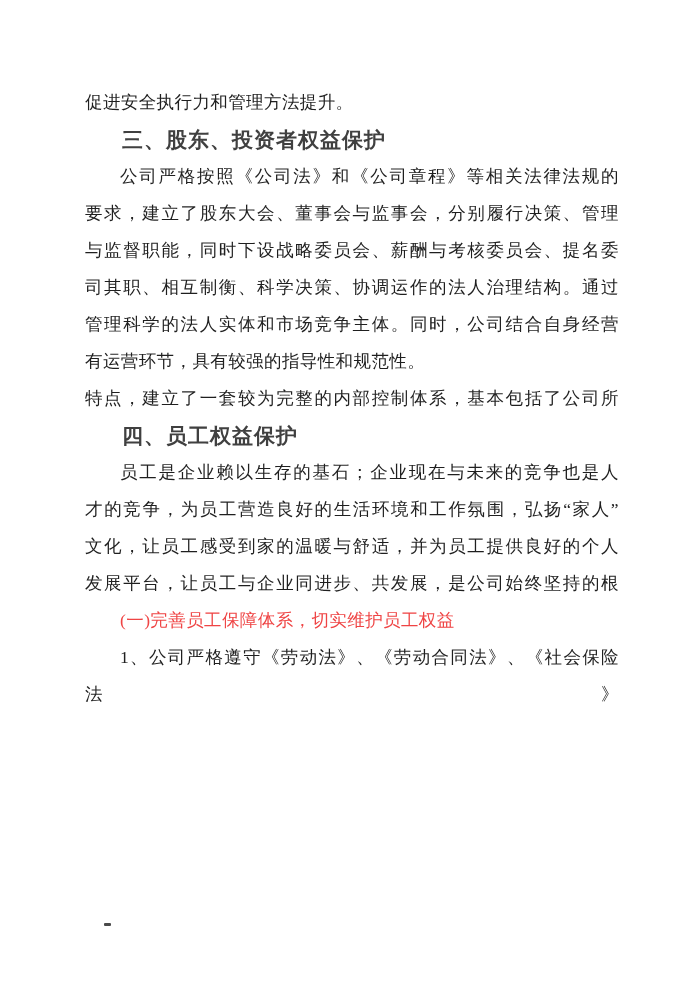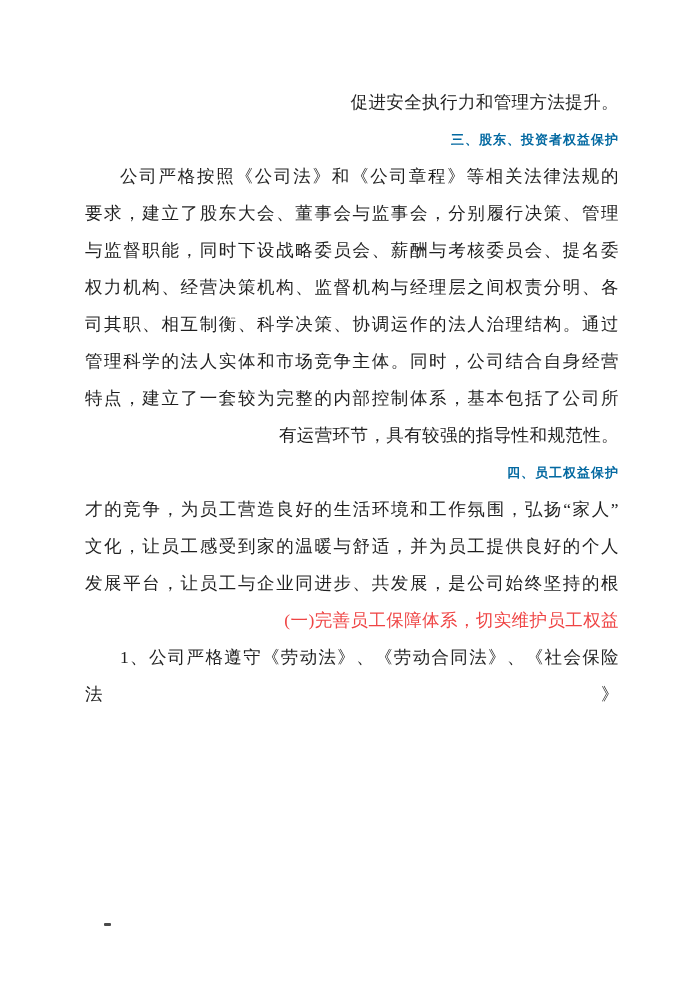--- a/index.html
+++ b/index.html
@@ -26,7 +26,7 @@
     letter-spacing: 0.4px;
     color: #1f1f1f;
     font-family: "Liberation Serif", "DejaVu Serif", serif;
-    text-align: right;
+    text-align: left;
   }
   .line.justify {
     text-align: justify;

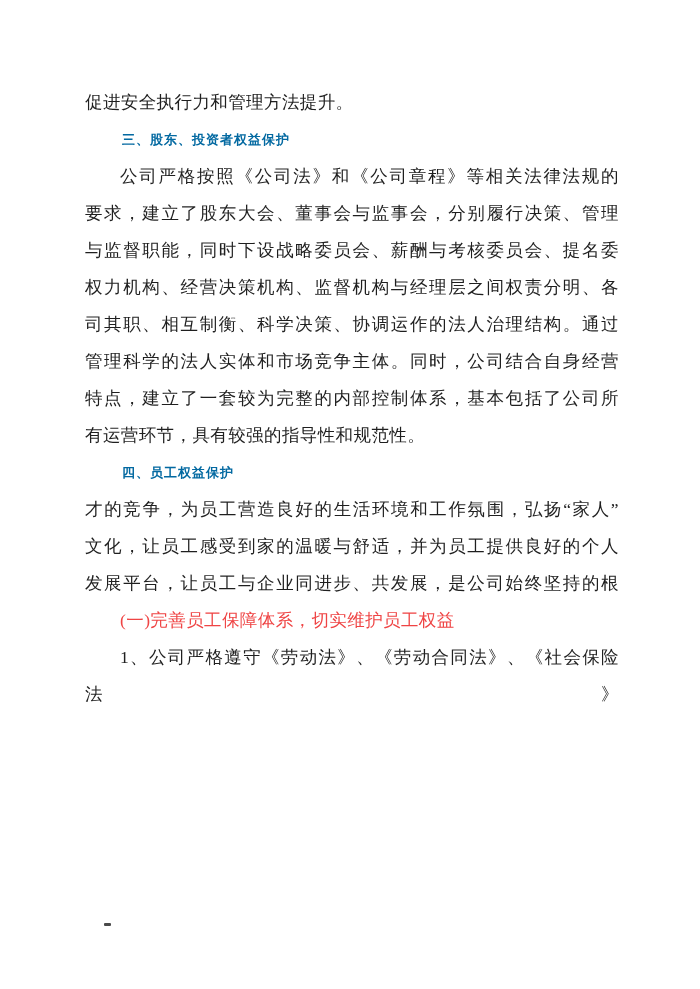--- a/index.html
+++ b/index.html
@@ -39,10 +39,10 @@
   .line.heading {
     font-family: "Liberation Sans", "DejaVu Sans", sans-serif;
     font-weight: 700;
-    font-size: 13px;
+    font-size: 21px;
     letter-spacing: 1px;
     padding-left: 37px;
-    color: #0369a1;
+    color: #404040;
   }
   .line.subheading {
     color: #ef4444;

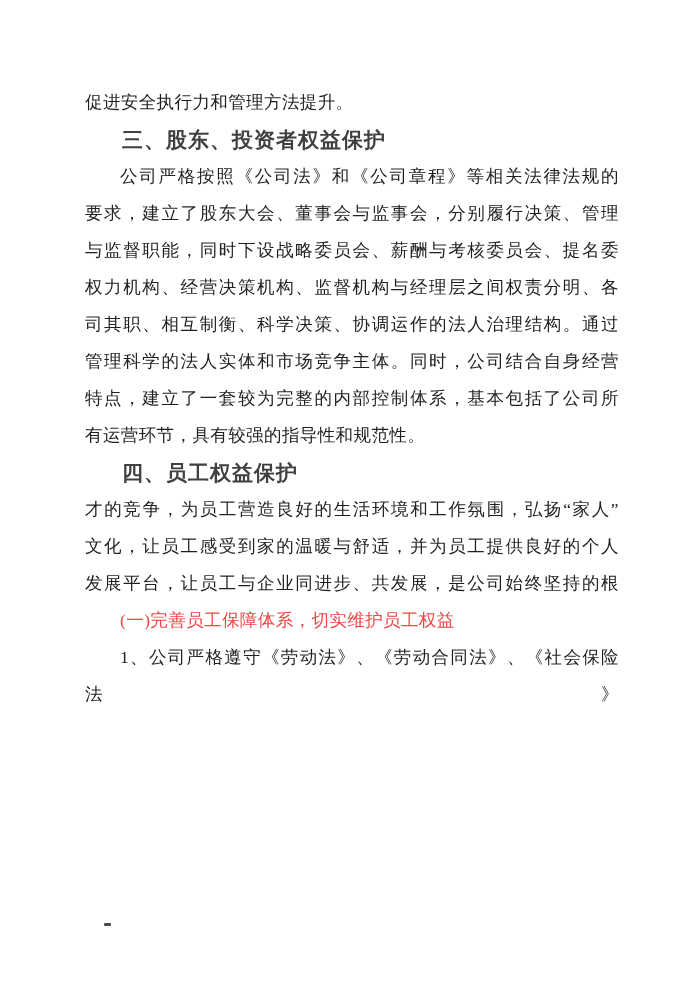--- a/index.html
+++ b/index.html
@@ -68,7 +68,6 @@
     <div class="line body indent justify"><span>公司严格按照</span><span class="law-title">《公司法》</span><span>和</span><span class="law-title">《公司章程》</span><span>等相关法律法规的</span></div>
     <div class="line body justify"><span>要求，建立了股东大会、董事会与监事会，分别履行决策、管理</span></div>
     <div class="line body justify"><span>与监督职能，同时下设战略委员会、薪酬与考核委员会、提名委</span></div>
-    <div class="line body justify"><span>权力机构、经营决策机构、监督机构与经理层之间权责分明、各</span></div>
     <div class="line body justify"><span>司其职、相互制衡、科学决策、协调运作的法人治理结构。通过</span></div>
     <div class="line body justify"><span>管理科学的法人实体和市场竞争主体。同时，公司结合自身经营</span></div>
     <div class="line body justify"><span>特点，建立了一套较为完整的内部控制体系，基本包括了公司所</span></div>

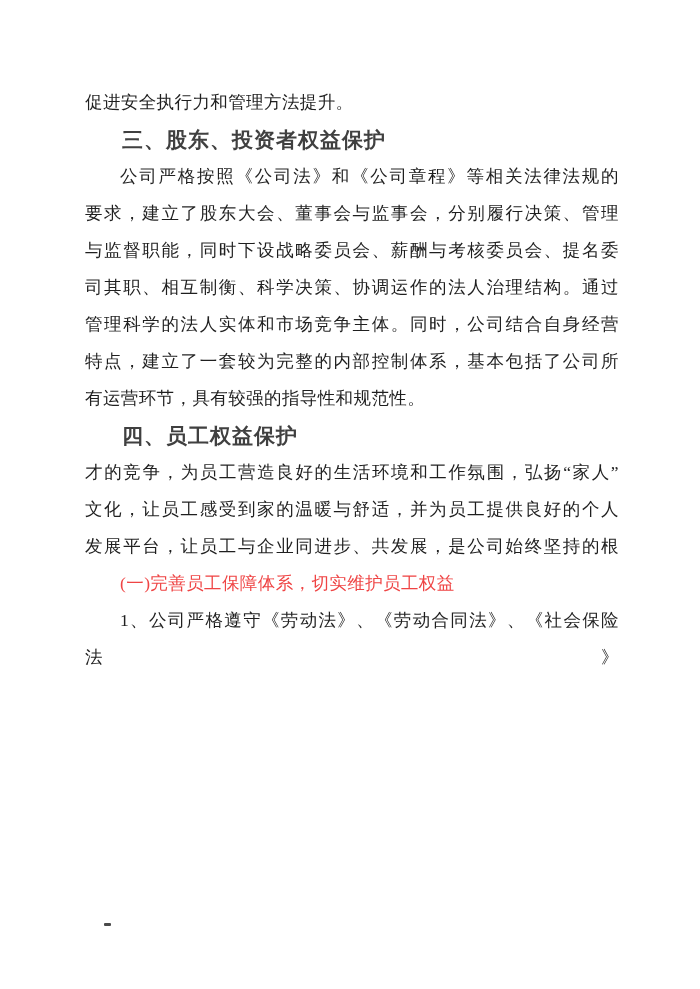--- a/index.html
+++ b/index.html
@@ -70,8 +70,8 @@
     <div class="line body justify"><span>与监督职能，同时下设战略委员会、薪酬与考核委员会、提名委</span></div>
     <div class="line body justify"><span>司其职、相互制衡、科学决策、协调运作的法人治理结构。通过</span></div>
     <div class="line body justify"><span>管理科学的法人实体和市场竞争主体。同时，公司结合自身经营</span></div>
+    <div class="line body"><span>有运营环节，具有较强的指导性和规范性。</span></div>
     <div class="line body justify"><span>特点，建立了一套较为完整的内部控制体系，基本包括了公司所</span></div>
-    <div class="line body"><span>有运营环节，具有较强的指导性和规范性。</span></div>
     <div class="line heading"><span>四、员工权益保护</span></div>
     <div class="line body justify"><span>才的竞争，为员工营造良好的生活环境和工作氛围，弘扬“家人”</span></div>
     <div class="line body justify"><span>文化，让员工感受到家的温暖与舒适，并为员工提供良好的个人</span></div>

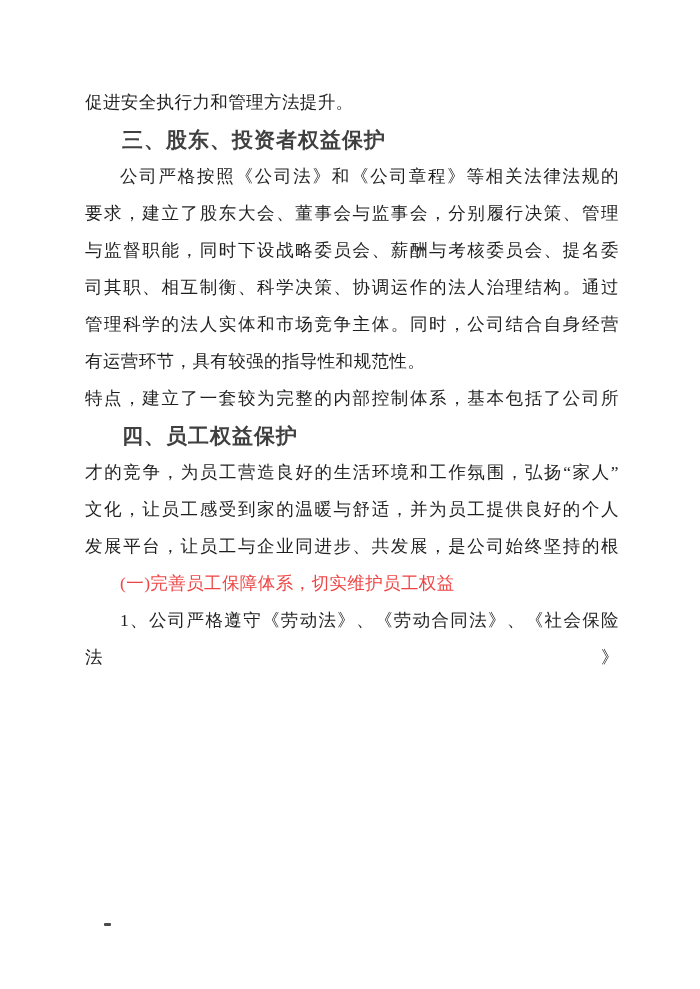--- a/index.html
+++ b/index.html
@@ -73,6 +73,7 @@
     <div class="line body"><span>有运营环节，具有较强的指导性和规范性。</span></div>
     <div class="line body justify"><span>特点，建立了一套较为完整的内部控制体系，基本包括了公司所</span></div>
     <div class="line heading"><span>四、员工权益保护</span></div>
+    <div class="line body indent justify"><span>员工是企业赖以生存的基石；企业现在与未来的竞争也是人</span></div>
     <div class="line body justify"><span>才的竞争，为员工营造良好的生活环境和工作氛围，弘扬“家人”</span></div>
     <div class="line body justify"><span>文化，让员工感受到家的温暖与舒适，并为员工提供良好的个人</span></div>
     <div class="line body justify"><span>发展平台，让员工与企业同进步、共发展，是公司始终坚持的根</span></div>

